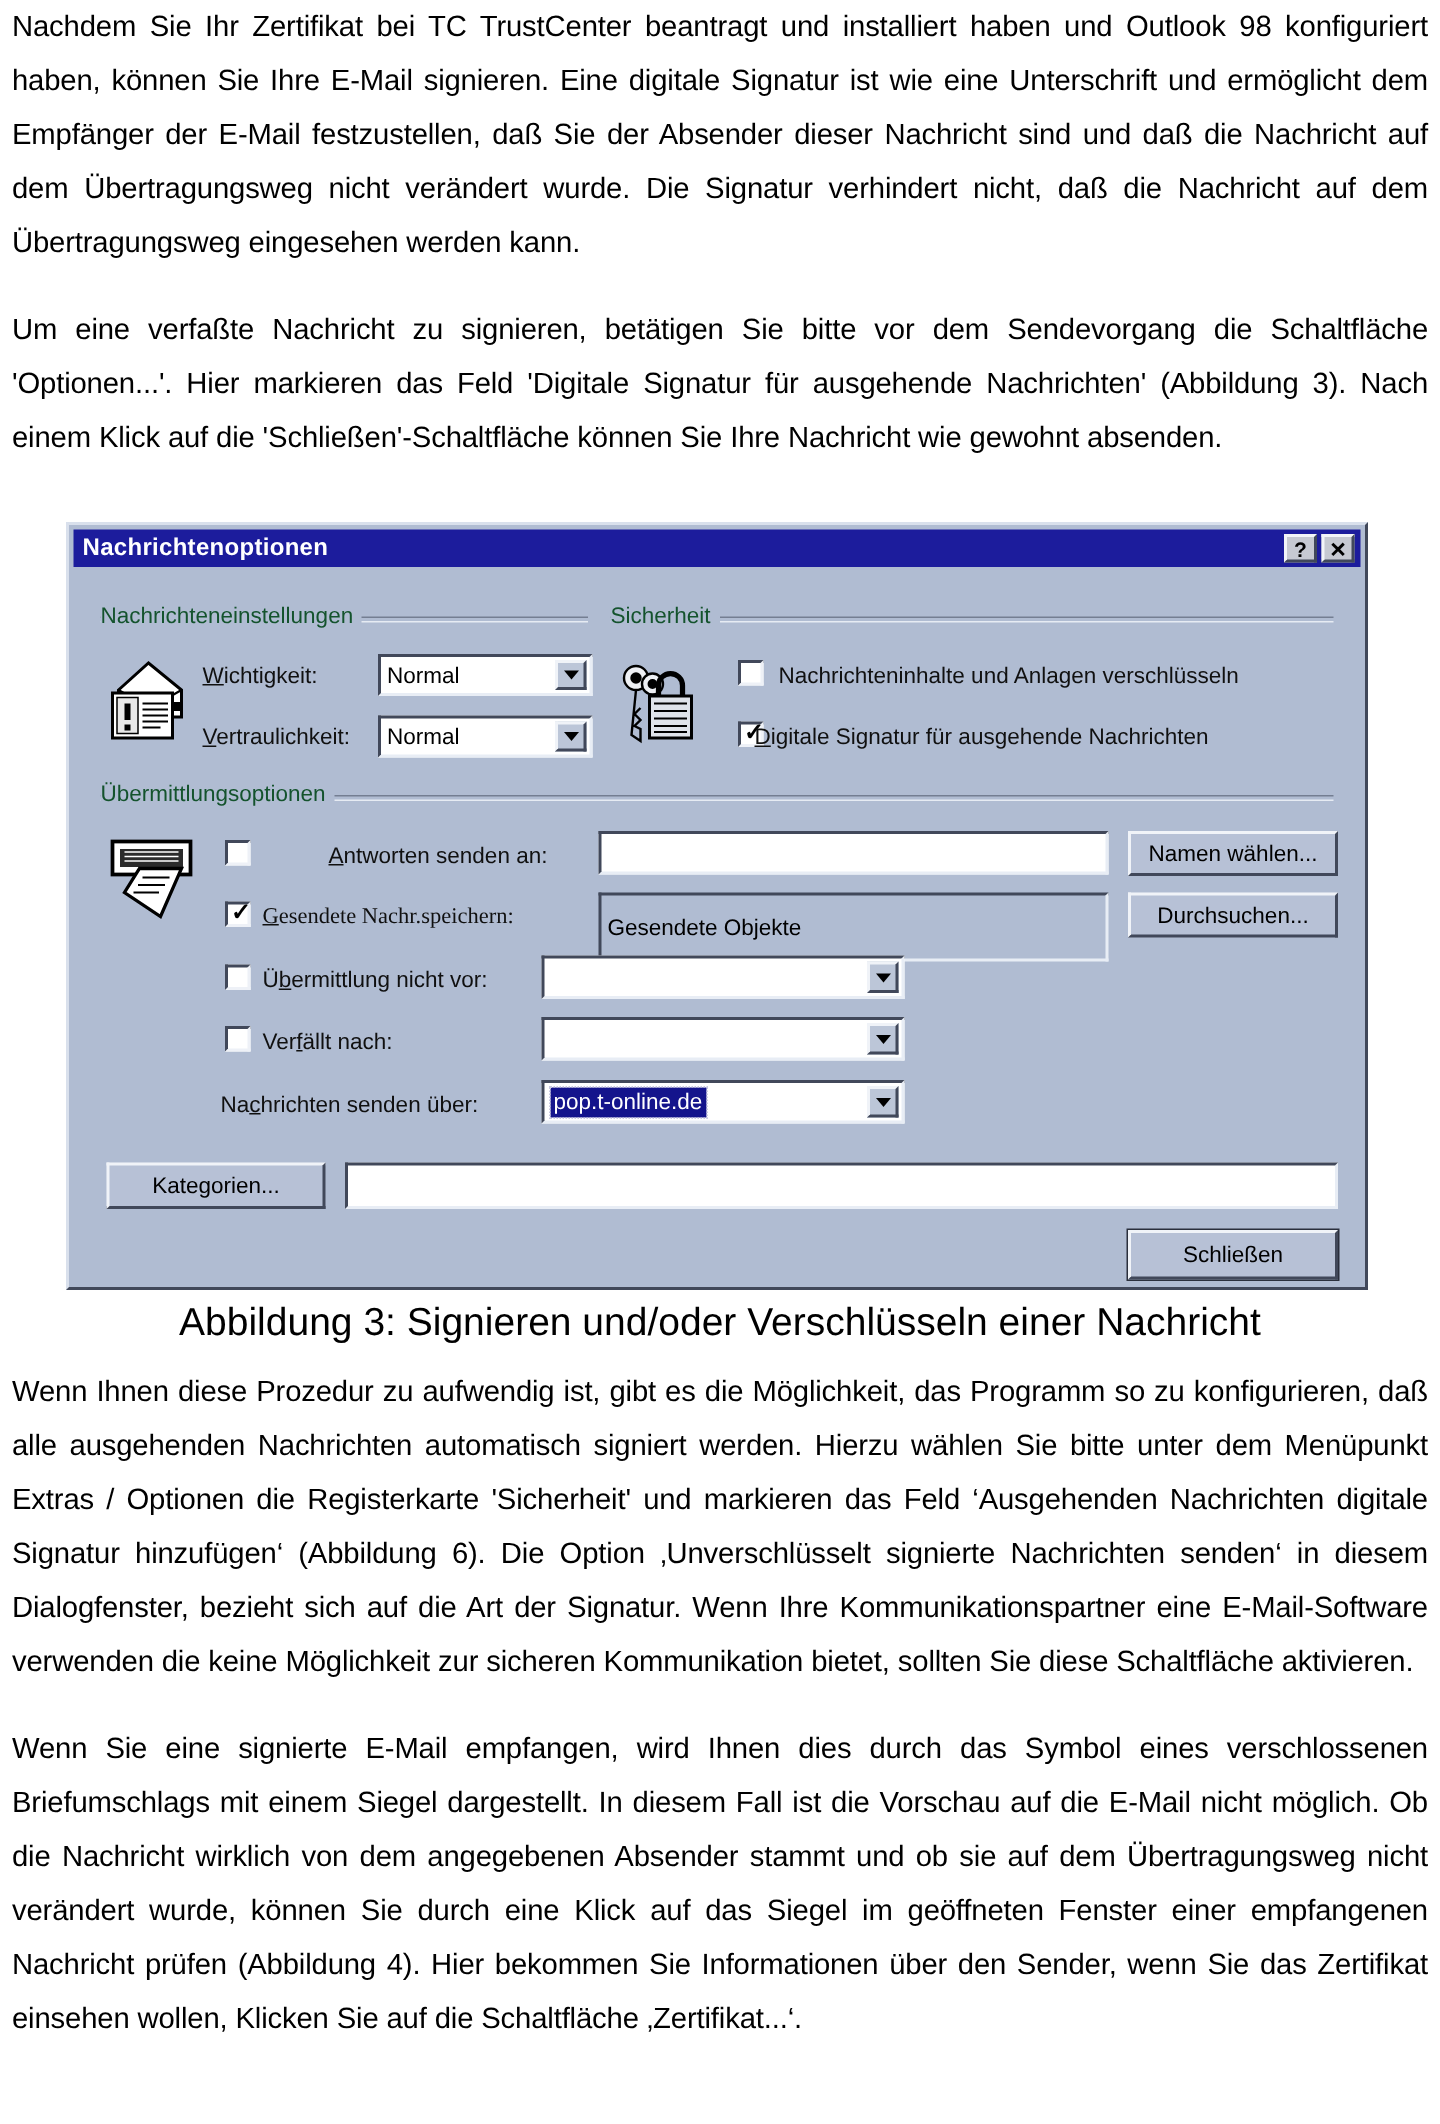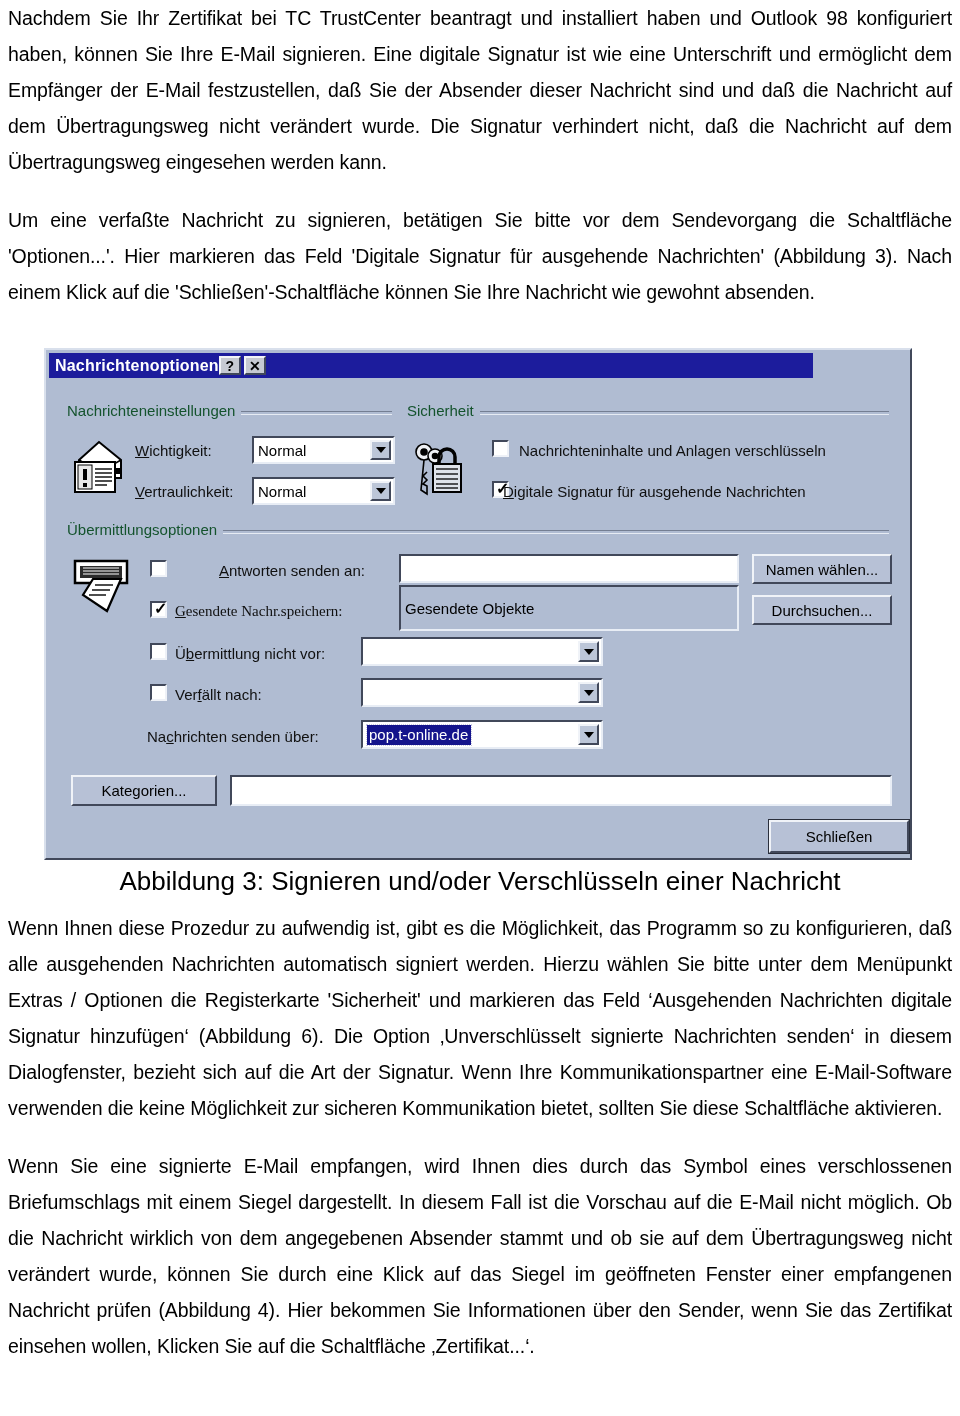--- a/index.html
+++ b/index.html
@@ -48,11 +48,12 @@
   .titlebar {
     position: absolute;
     left: 3px; top: 3px;
-    width: 764px;
+    width: 858px;
     height: 25px;
     background: #1c1c9c;
     display: flex;
     align-items: center;
+    justify-content: space-between;
   }
   .titlebar-text {
     color: #ffffff;

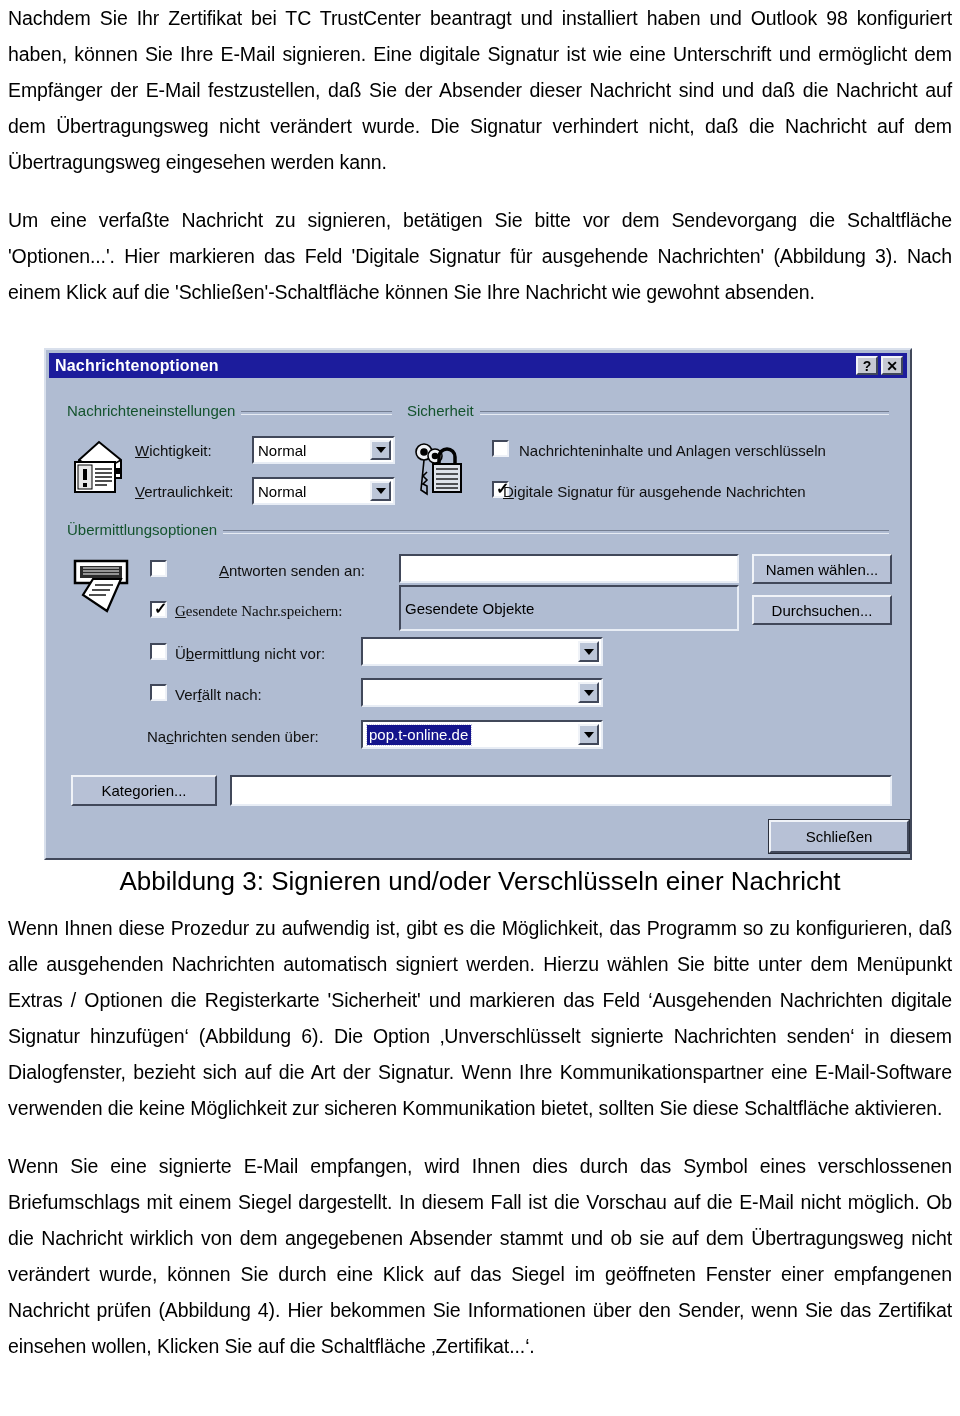--- a/index.html
+++ b/index.html
@@ -342,7 +342,7 @@
           <span class="tick">✓</span>
         </div>
       <div class="lbl" style="left:126px; top:223px;font-family:Liberation Serif, serif;"><u>G</u>esendete Nachr.speichern:</div>
-      <div class="field readonlygray" style="left:350px; top:205px; width:340px; height:46px;">
+      <div class="field readonlygray" style="left:350px; top:215px; width:340px; height:46px;">
         <span>Gesendete Objekte</span>
       </div>
       <div class="btn" style="left:703px; top:215px; width:140px; height:30px;">

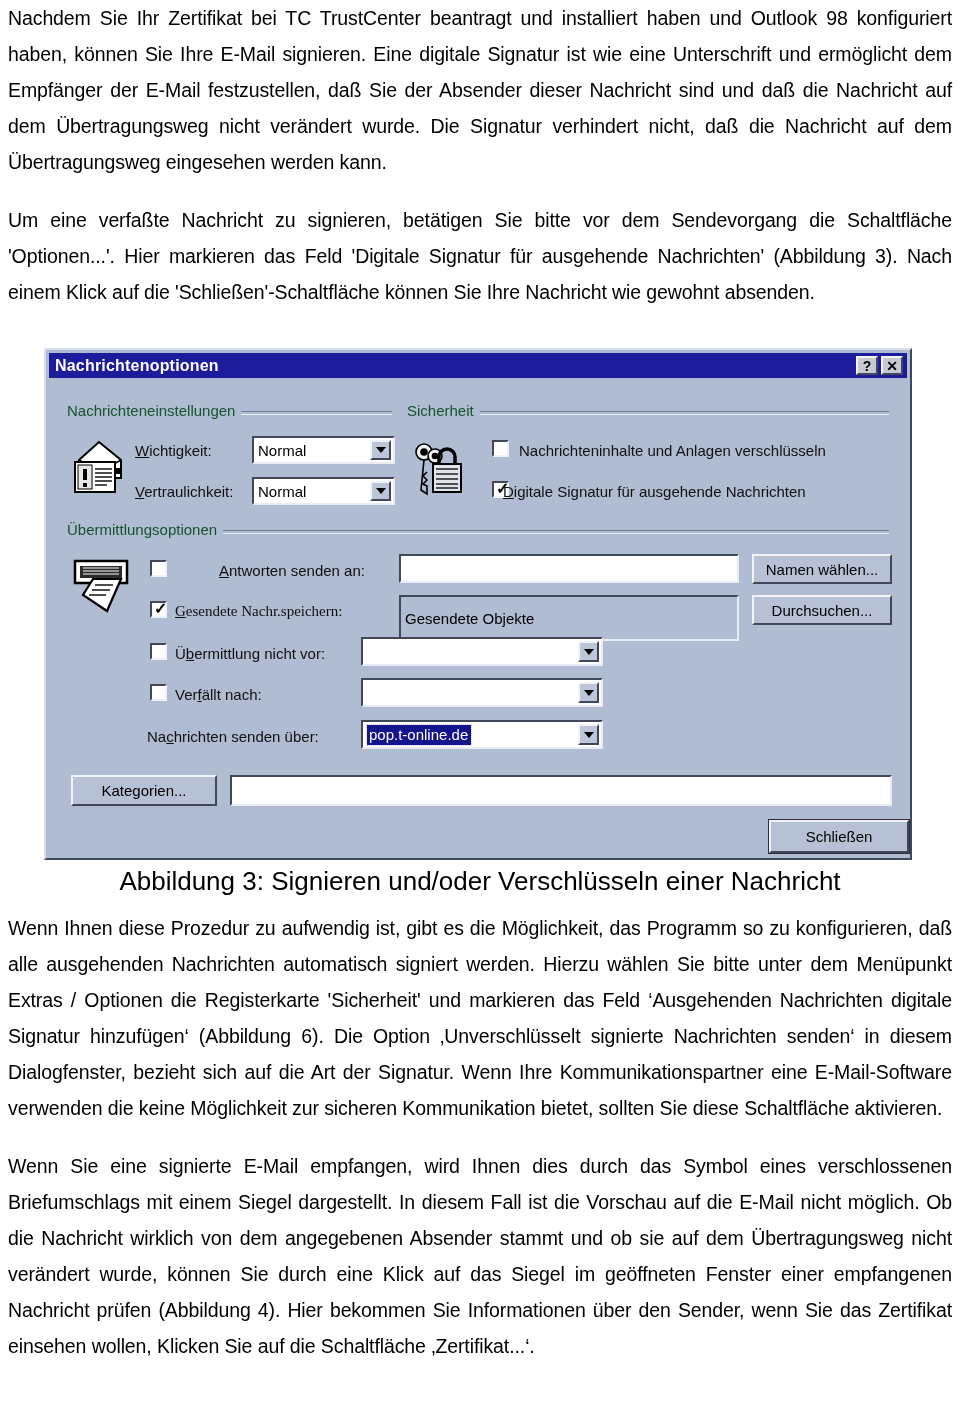--- a/index.html
+++ b/index.html
@@ -382,7 +382,7 @@
         <span></span>
       </div>
 
-      <div class="btn dark-outline" style="left:720px; top:440px; width:140px; height:33px;">
+      <div class="btn dark-outline" style="left:703px; top:440px; width:140px; height:33px;">
         <span>Schließen</span>
       </div>
 

